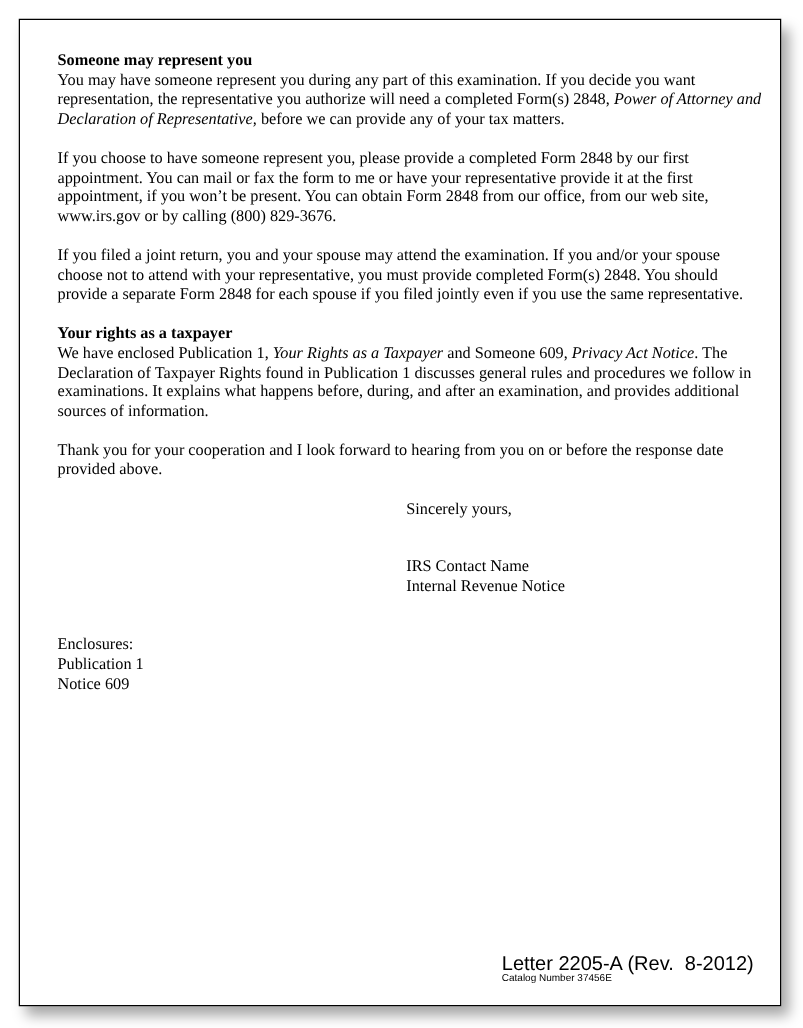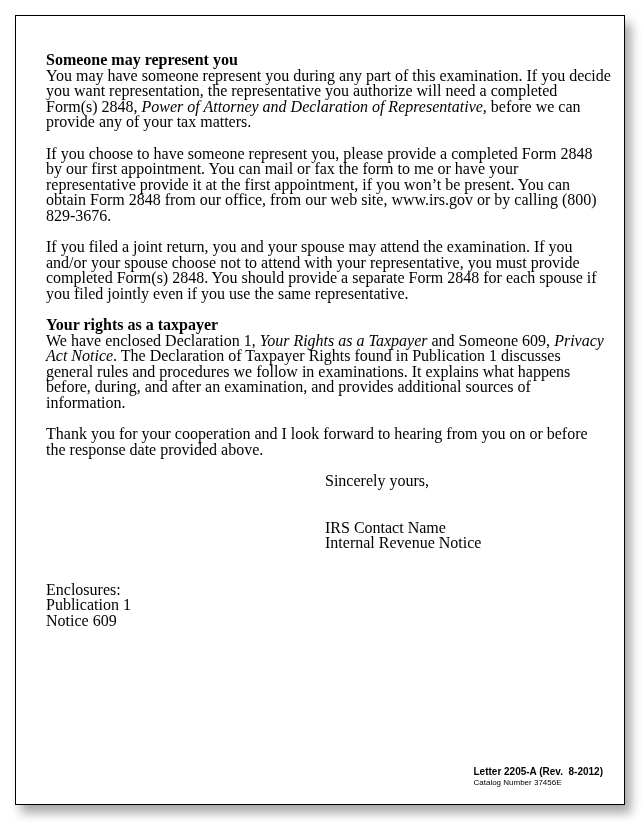--- a/index.html
+++ b/index.html
@@ -29,9 +29,9 @@
     .content {
       position: absolute;
       left: 30px;
-      top: 36px;
+      top: 24px;
       width: 565px;
-      font-size: 16px;
+      font-size: 13px;
       line-height: 15.6px;
     }
     .para {

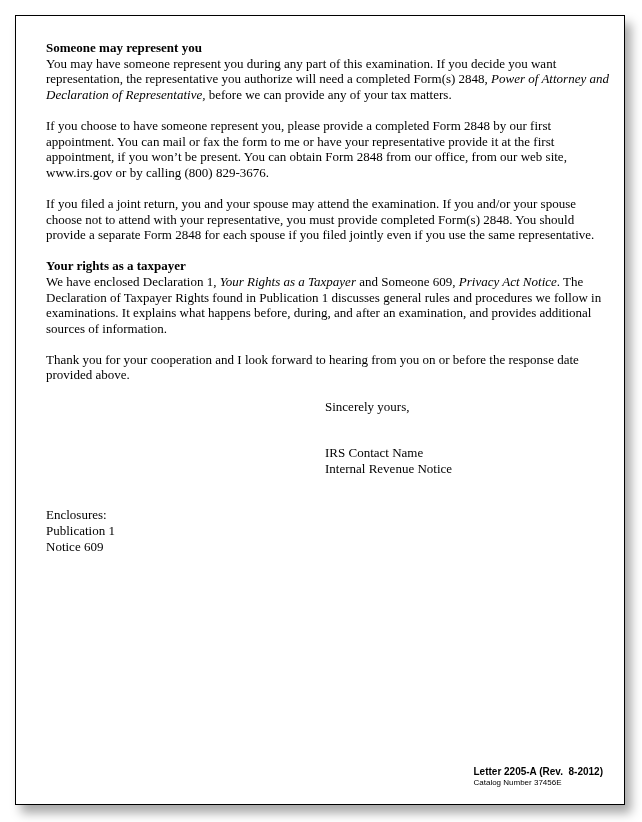--- a/index.html
+++ b/index.html
@@ -90,7 +90,7 @@
 
     <div class="para">
       <span class="heading">Your rights as a taxpayer</span>
-      <span>We have enclosed Declaration 1, </span><i>Your Rights as a Taxpayer</i><span> and Someone 609, </span><i>Privacy Act Notice</i><span>. The Declaration of Taxpayer Rights found in Publication 1 discusses general rules and procedures we follow in examinations. It explains what happens before, during, and after an examination, and provides additional sources of information.</span>
+      <span>We have enclosed Publication 1, </span><i>Your Rights as a Taxpayer</i><span> and Someone 609, </span><i>Privacy Act Notice</i><span>. The Declaration of Taxpayer Rights found in Publication 1 discusses general rules and procedures we follow in examinations. It explains what happens before, during, and after an examination, and provides additional sources of information.</span>
     </div>
 
 

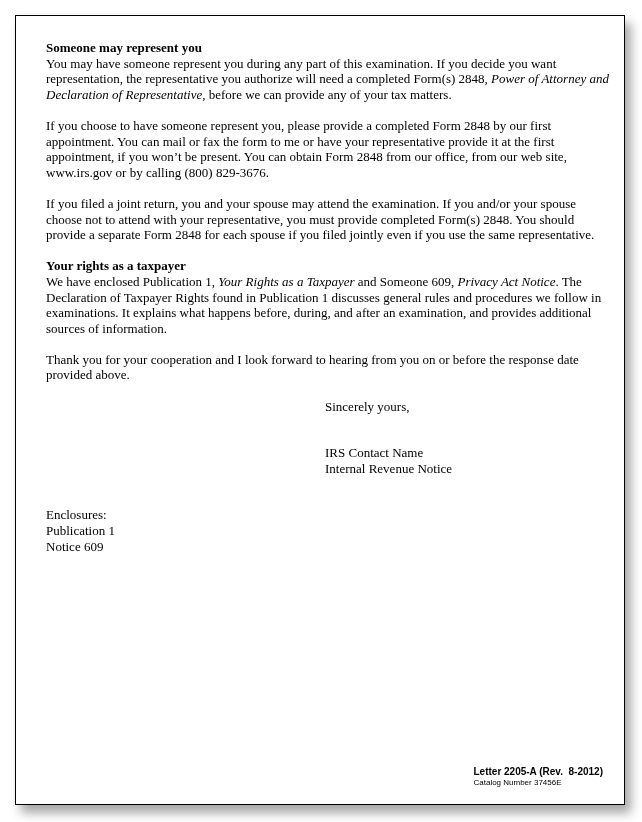--- a/index.html
+++ b/index.html
@@ -59,8 +59,8 @@
       text-align: left;
     }
     .footer .form-id {
-      font-size: 10px;
-      font-weight: bold;
+      font-size: 16px;
+      font-weight: normal;
       line-height: 12px;
       white-space: pre;
     }

